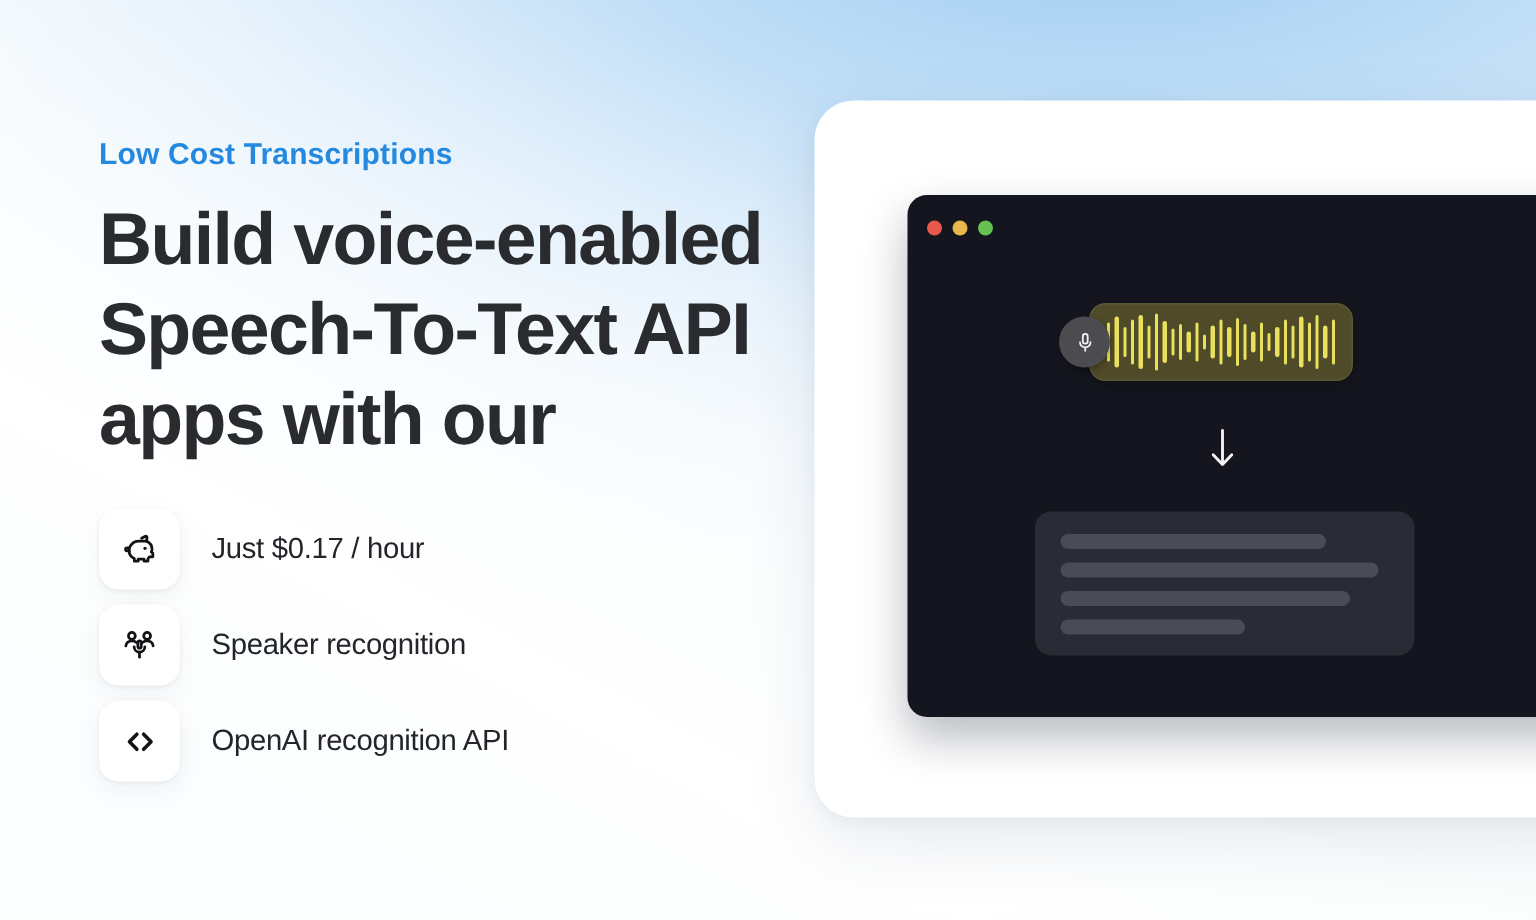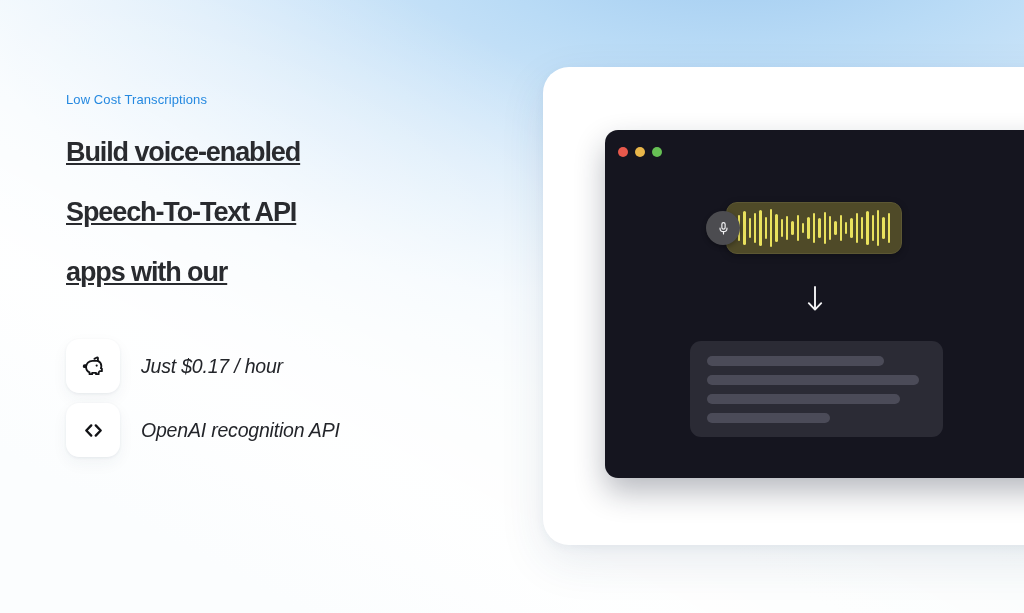--- a/index.html
+++ b/index.html
@@ -39,8 +39,8 @@
     z-index: 5;
   }
   .eyebrow {
-    font-size: 13px;
-    font-weight: 400;
+    font-size: 20px;
+    font-weight: 700;
     letter-spacing: 0.1px;
     color: #2589e0;
     margin-bottom: 15px;

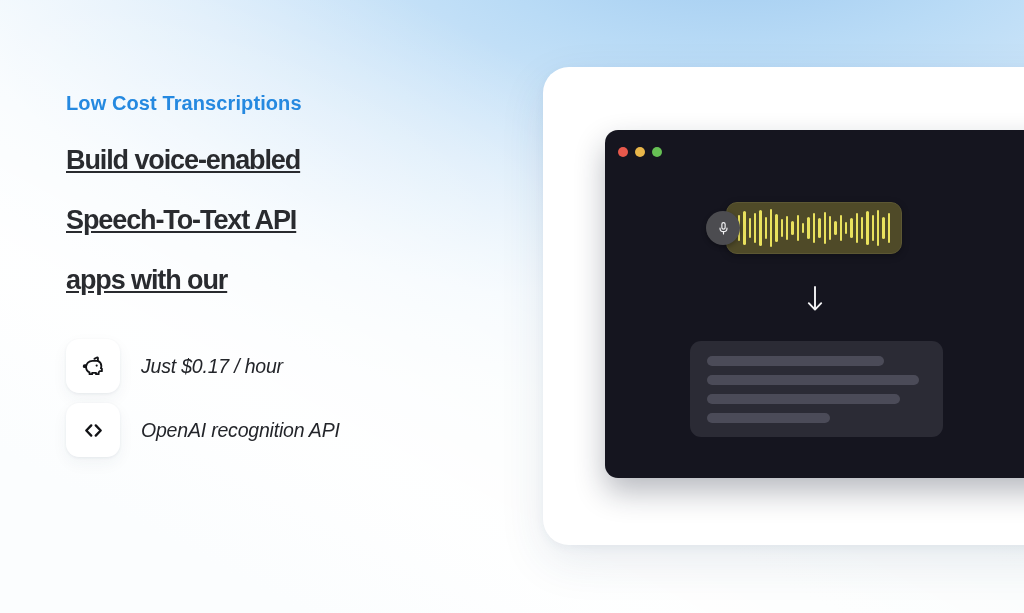--- a/index.html
+++ b/index.html
@@ -46,12 +46,11 @@
     margin-bottom: 15px;
   }
   .headline {
-    font-size: 27px;
+    font-size: 49px;
     line-height: 60px;
     font-weight: 700;
     letter-spacing: -1.1px;
     color: #292b2f;
-    text-decoration: underline;
   }
 
   

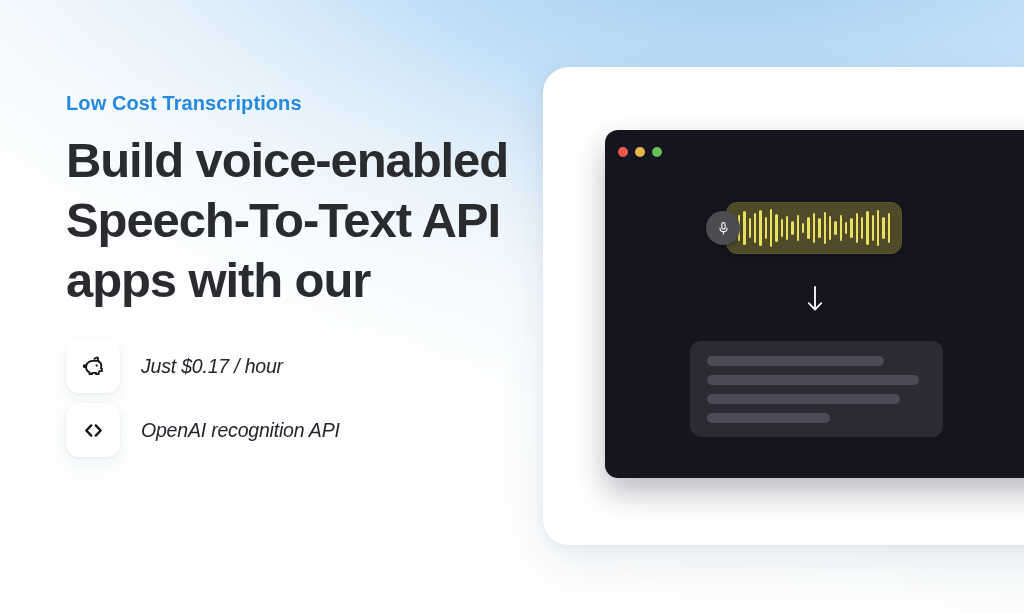--- a/index.html
+++ b/index.html
@@ -87,7 +87,6 @@
     letter-spacing: -0.2px;
     color: #23252a;
     white-space: nowrap;
-    font-style: italic;
   }
 
   

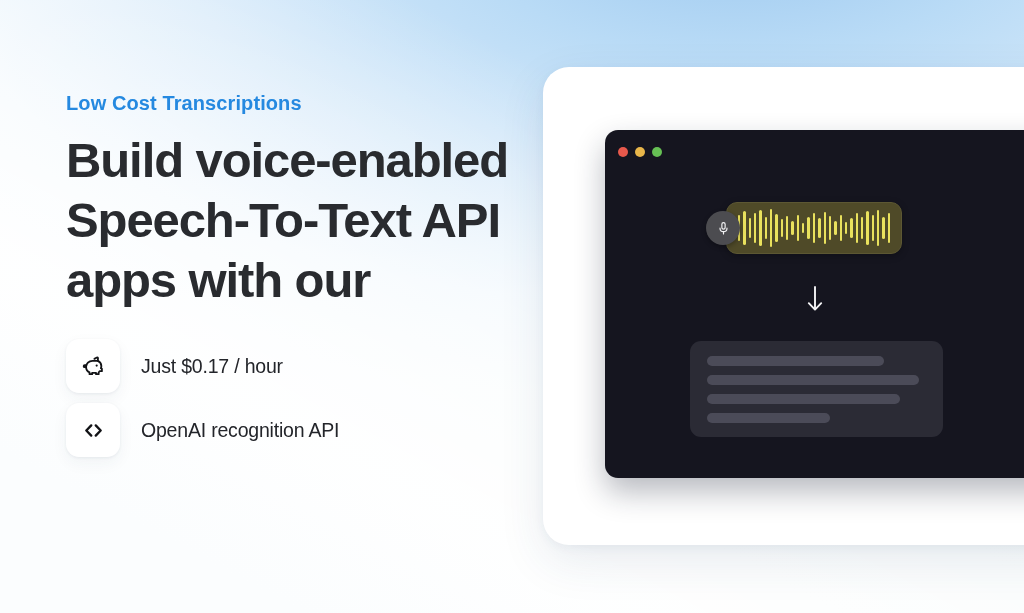--- a/index.html
+++ b/index.html
@@ -222,6 +222,20 @@
       <div class="feature-label">Just $0.17 / hour</div>
     </div>
 
+    <div class="feature">
+      <div class="feature-icon">
+        <svg width="26" height="26" viewBox="0 0 24 24" fill="none" stroke="currentColor" stroke-width="1.7" stroke-linecap="round" stroke-linejoin="round">
+          <circle cx="7.3" cy="6.4" r="2.1"></circle>
+          <path d="M3.6 12.5c.25-1.9 1.85-3.1 3.7-3.1 1.1 0 2.1.4 2.85 1.1"></path>
+          <circle cx="16.7" cy="6.4" r="2.1"></circle>
+          <path d="M20.4 12.5c-.25-1.9-1.85-3.1-3.7-3.1-1.1 0-2.1.4-2.85 1.1"></path>
+          <rect x="11" y="9.5" width="2.1" height="4.4" rx="1.05"></rect>
+          <path d="M8.7 13.1a3.3 3.3 0 0 0 6.6 0"></path>
+          <path d="M12 16.6v2.9"></path>
+        </svg>
+      </div>
+      <div class="feature-label">Speaker recognition</div>
+    </div>
 
     <div class="feature">
       <div class="feature-icon">

